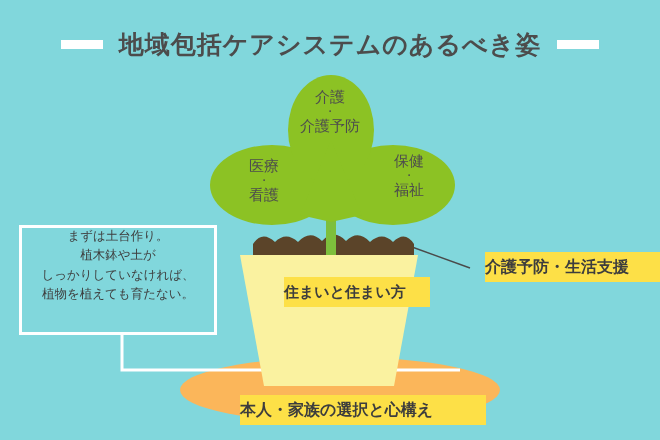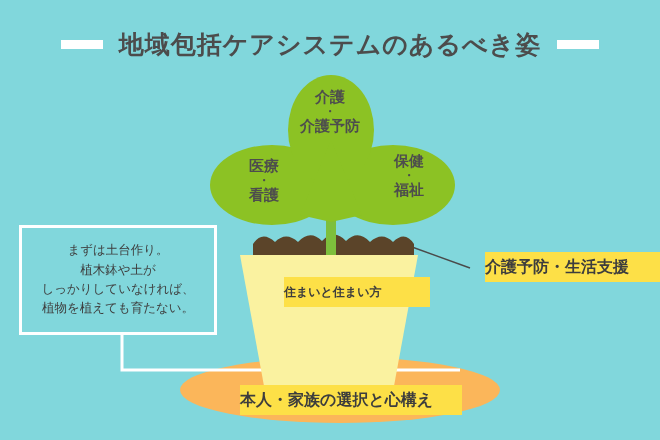--- a/index.html
+++ b/index.html
@@ -59,7 +59,7 @@
     position: absolute;
     color: #4d4d4d;
     font-size: 15px;
-    font-weight: bold;
+    font-weight: normal;
     line-height: 1.18;
     text-align: center;
     white-space: nowrap;

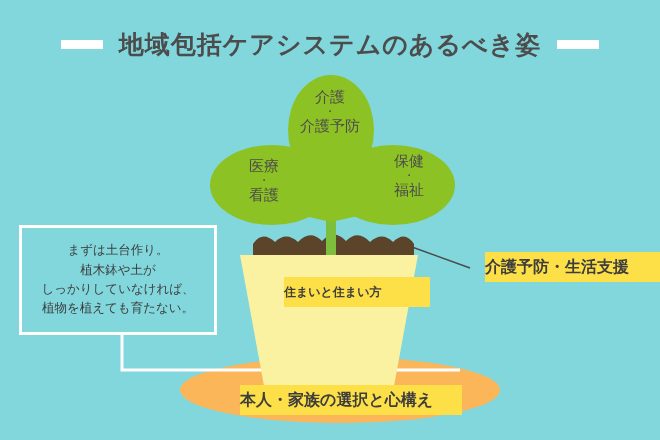--- a/index.html
+++ b/index.html
@@ -95,8 +95,8 @@
     border: 3px solid #ffffff;
     box-sizing: border-box;
     display: flex;
-    align-items: center;
     justify-content: center;
+    font-family: Liberation Mono, monospace;
   }
   #note-text {
     color: #3e3e3e;

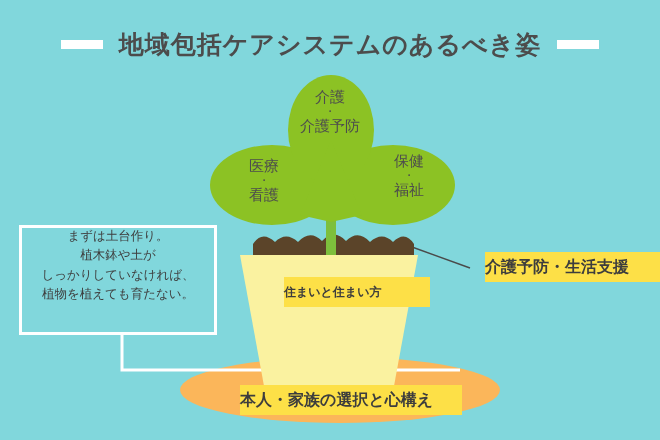--- a/index.html
+++ b/index.html
@@ -123,7 +123,7 @@
     top: 277px;
     width: 146px;
     height: 30px;
-    font-size: 12px;
+    font-size: 15px;
   }
   #banner-prevention {
     left: 466px;

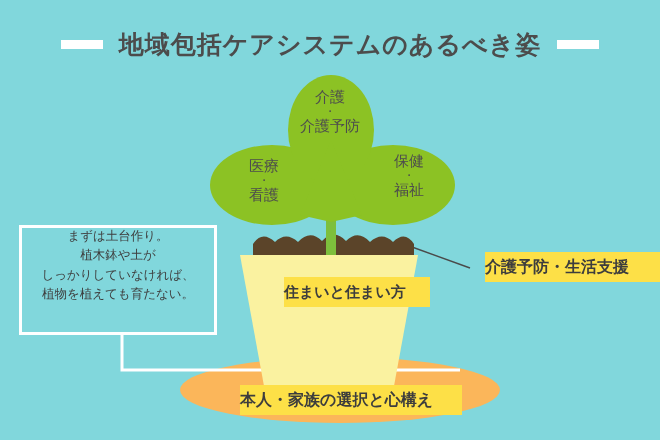--- a/index.html
+++ b/index.html
@@ -134,8 +134,8 @@
   }
   #banner-choice {
     left: 221px;
-    top: 385px;
-    width: 222px;
+    top: 395px;
+    width: 246px;
     height: 30px;
     font-size: 16px;
   }

